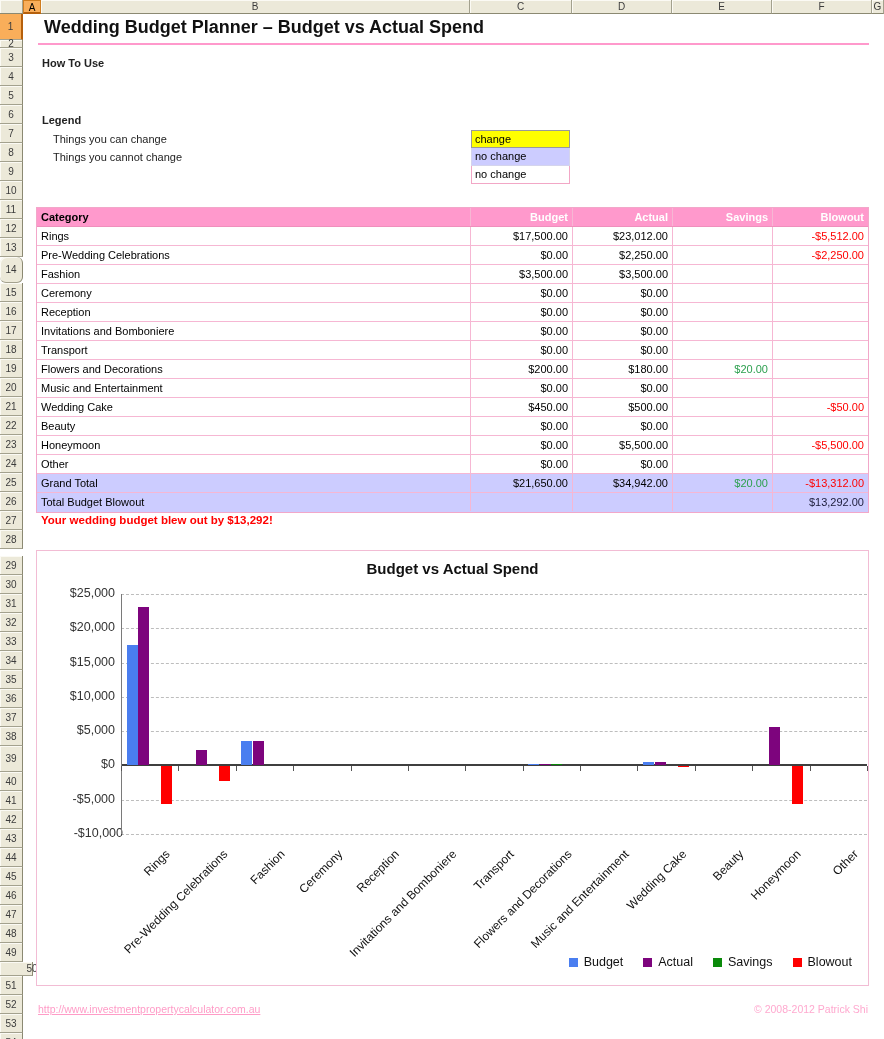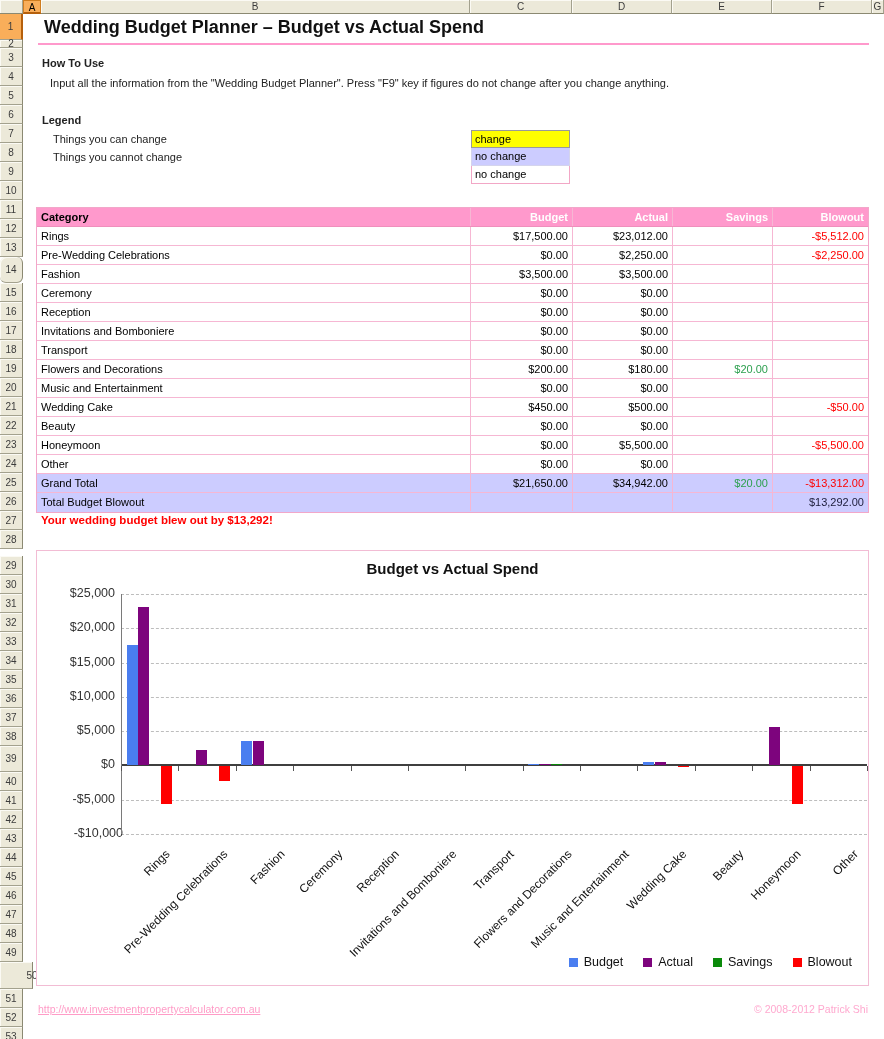--- a/index.html
+++ b/index.html
@@ -140,7 +140,6 @@
   <div class="abs rule" style="left:38px; top:43px; width:831px;"></div>
 
   <div class="abs h-small" style="left:42px; top:57px;">How To Use</div>
-  <div class="abs t-small" style="left:50px; top:77px;">Input all the information from the "Wedding Budget Planner". Press "F9" key if figures do not change after you change anything.</div>
 
   <div class="abs h-small" style="left:42px; top:114px;">Legend</div>
   <div class="abs t-small" style="left:53px; top:133px;">Things you can change</div>

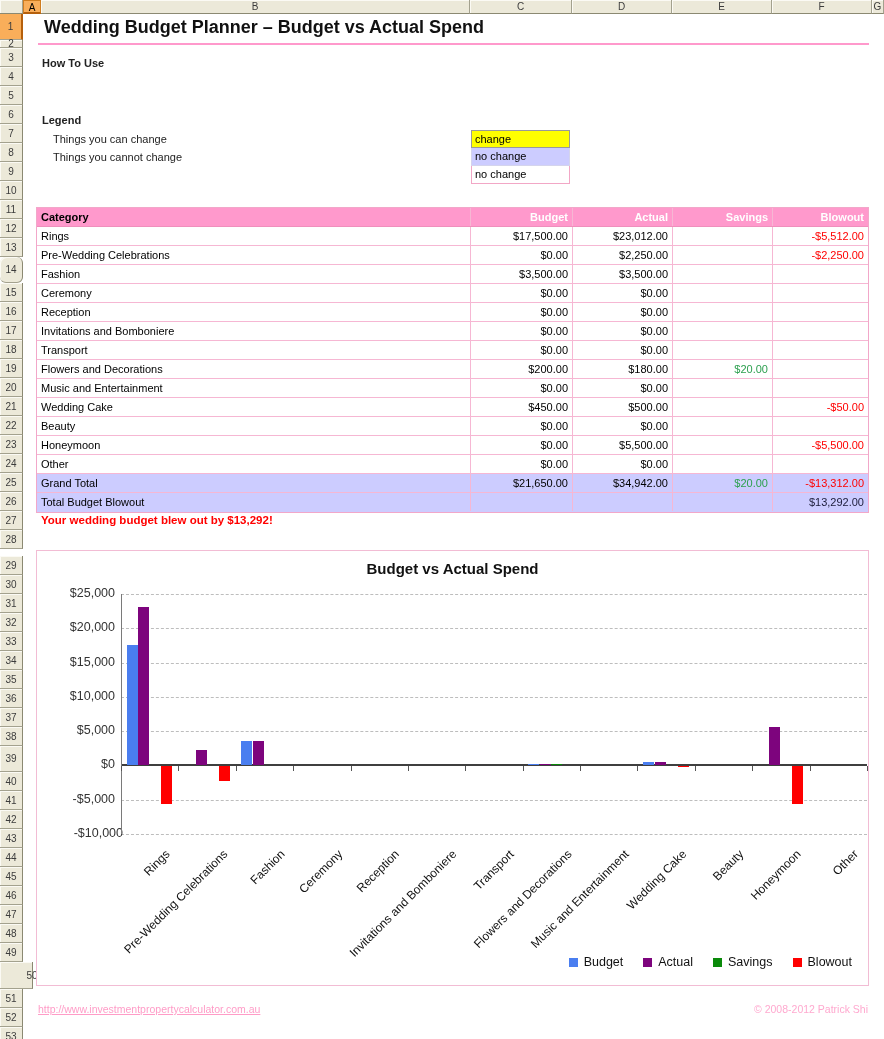--- a/index.html
+++ b/index.html
@@ -129,7 +129,7 @@
       <div class="rowhead" style="height: 19px;">47</div>
       <div class="rowhead" style="height: 19px;">48</div>
       <div class="rowhead" style="height: 19px;">49</div>
-      <div class="rowhead" style="height: 27px; padding-left: 32px;">50</div>
+      <div class="rowhead" style="height: 14px; padding-left: 32px;">50</div>
       <div class="rowhead" style="height: 19px;">51</div>
       <div class="rowhead" style="height: 19px;">52</div>
       <div class="rowhead" style="height: 19px;">53</div>

